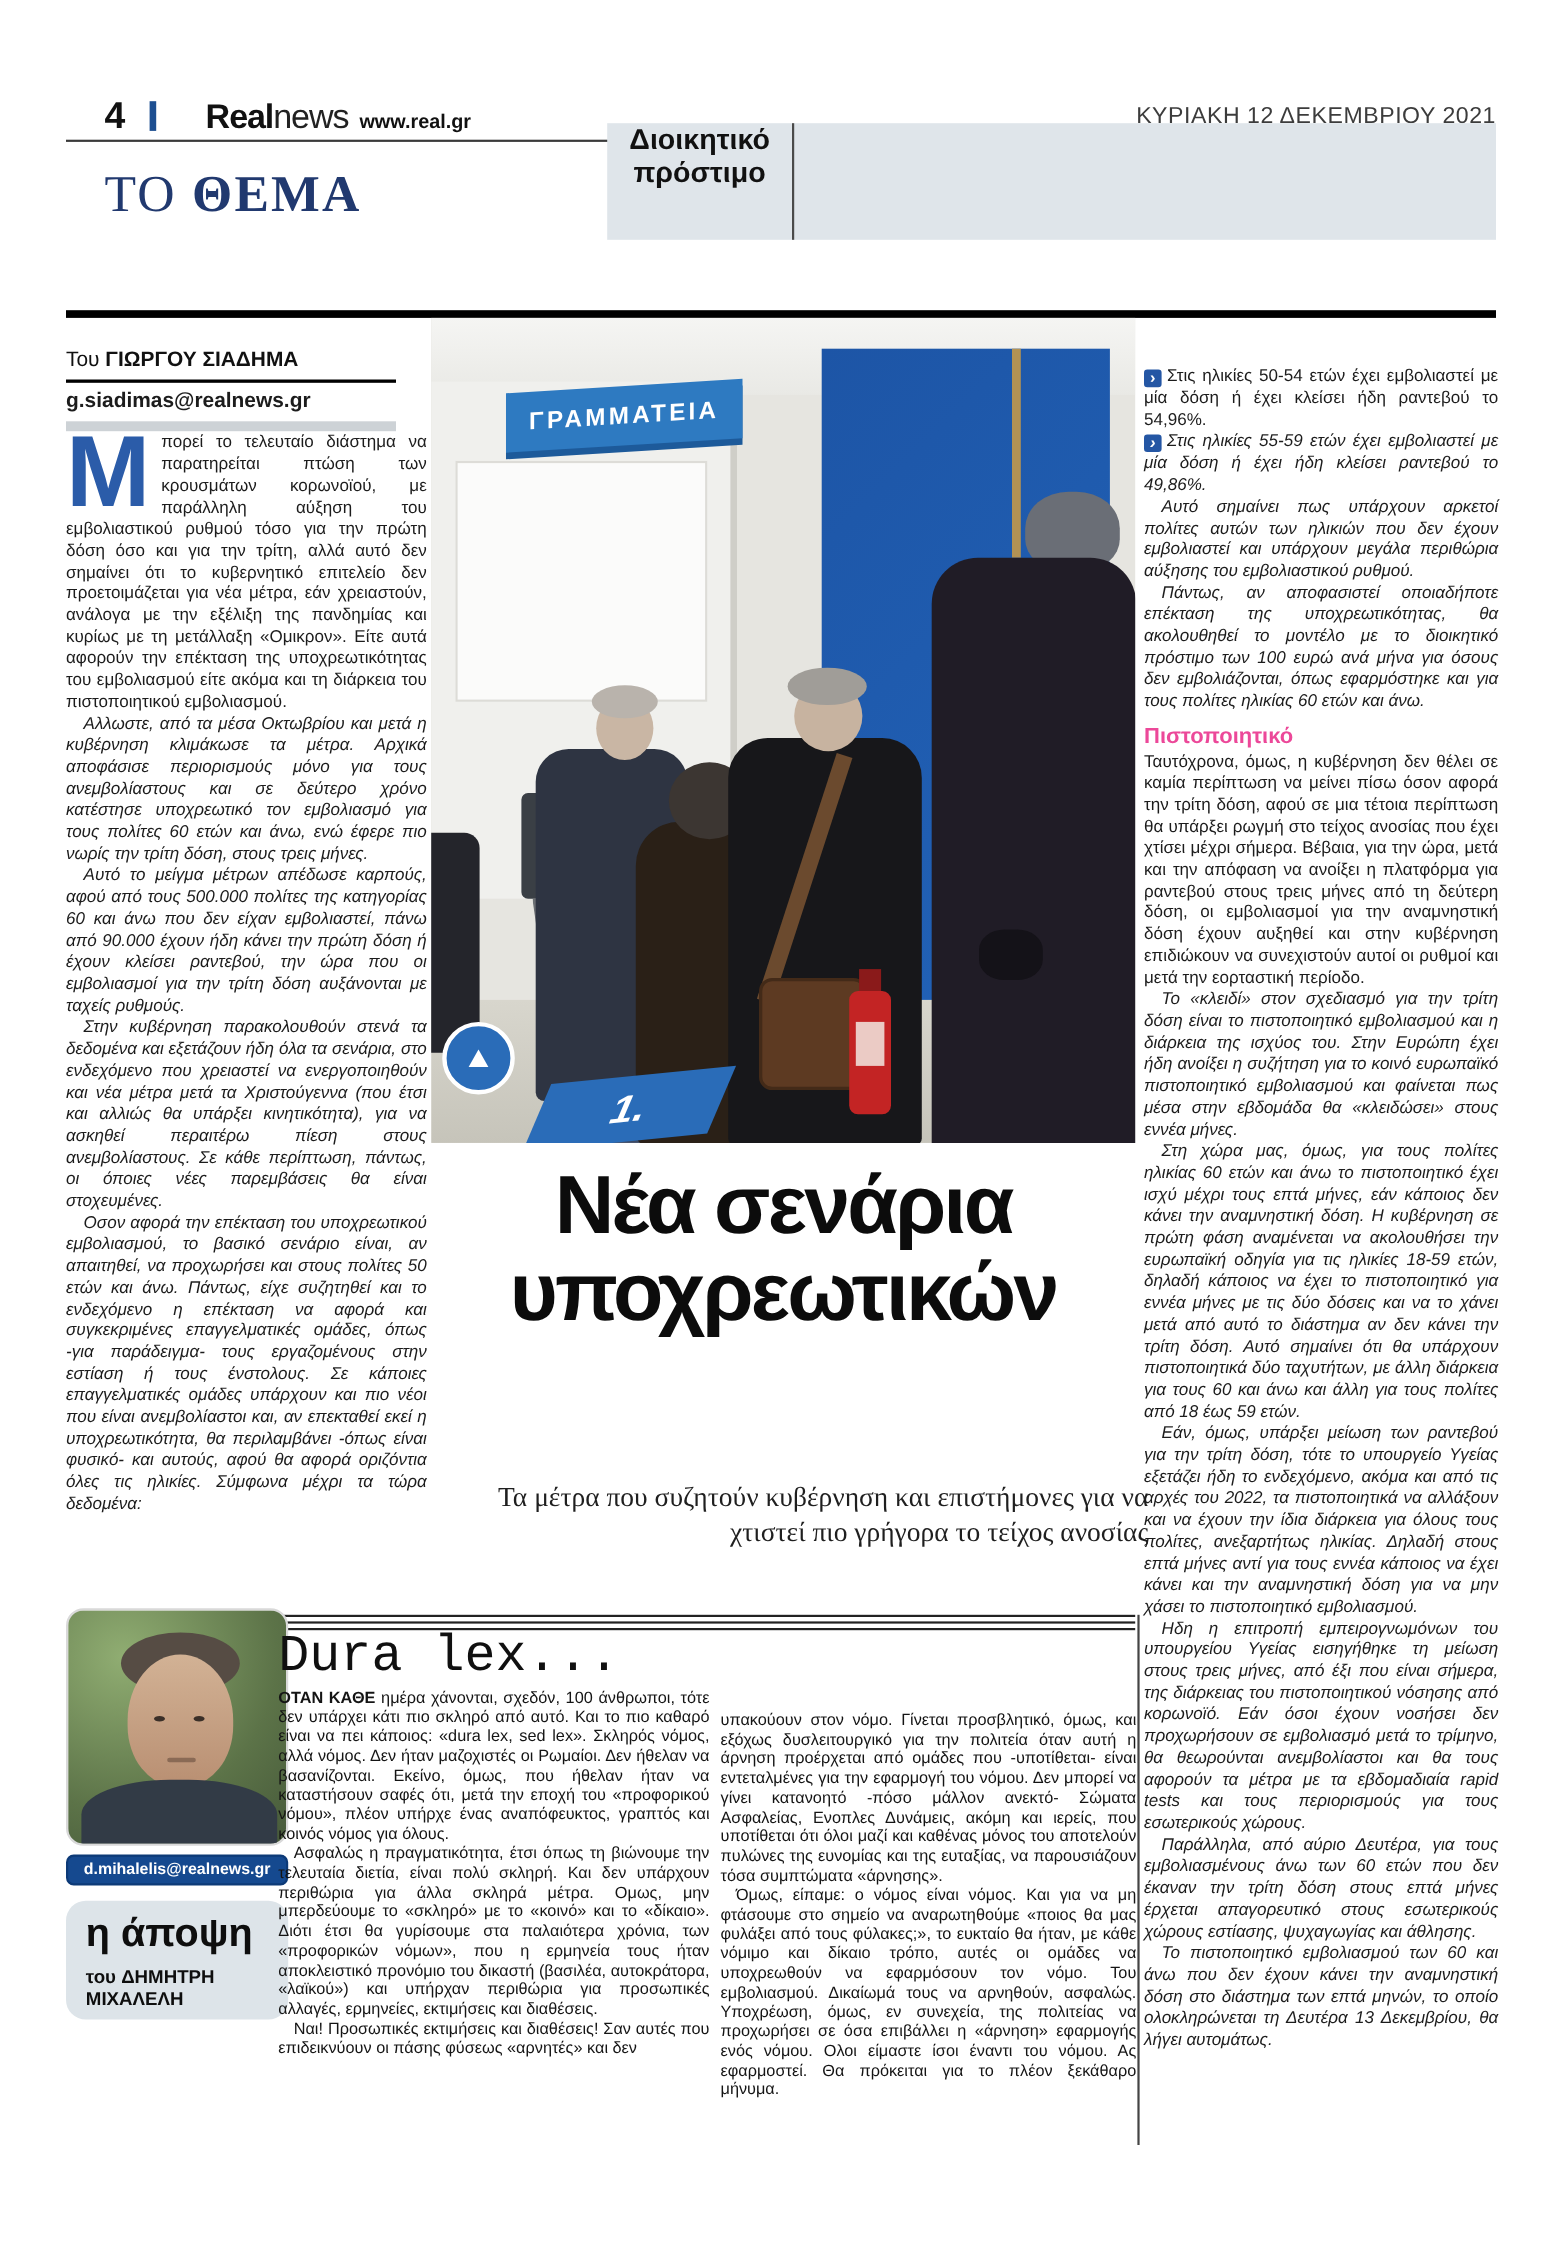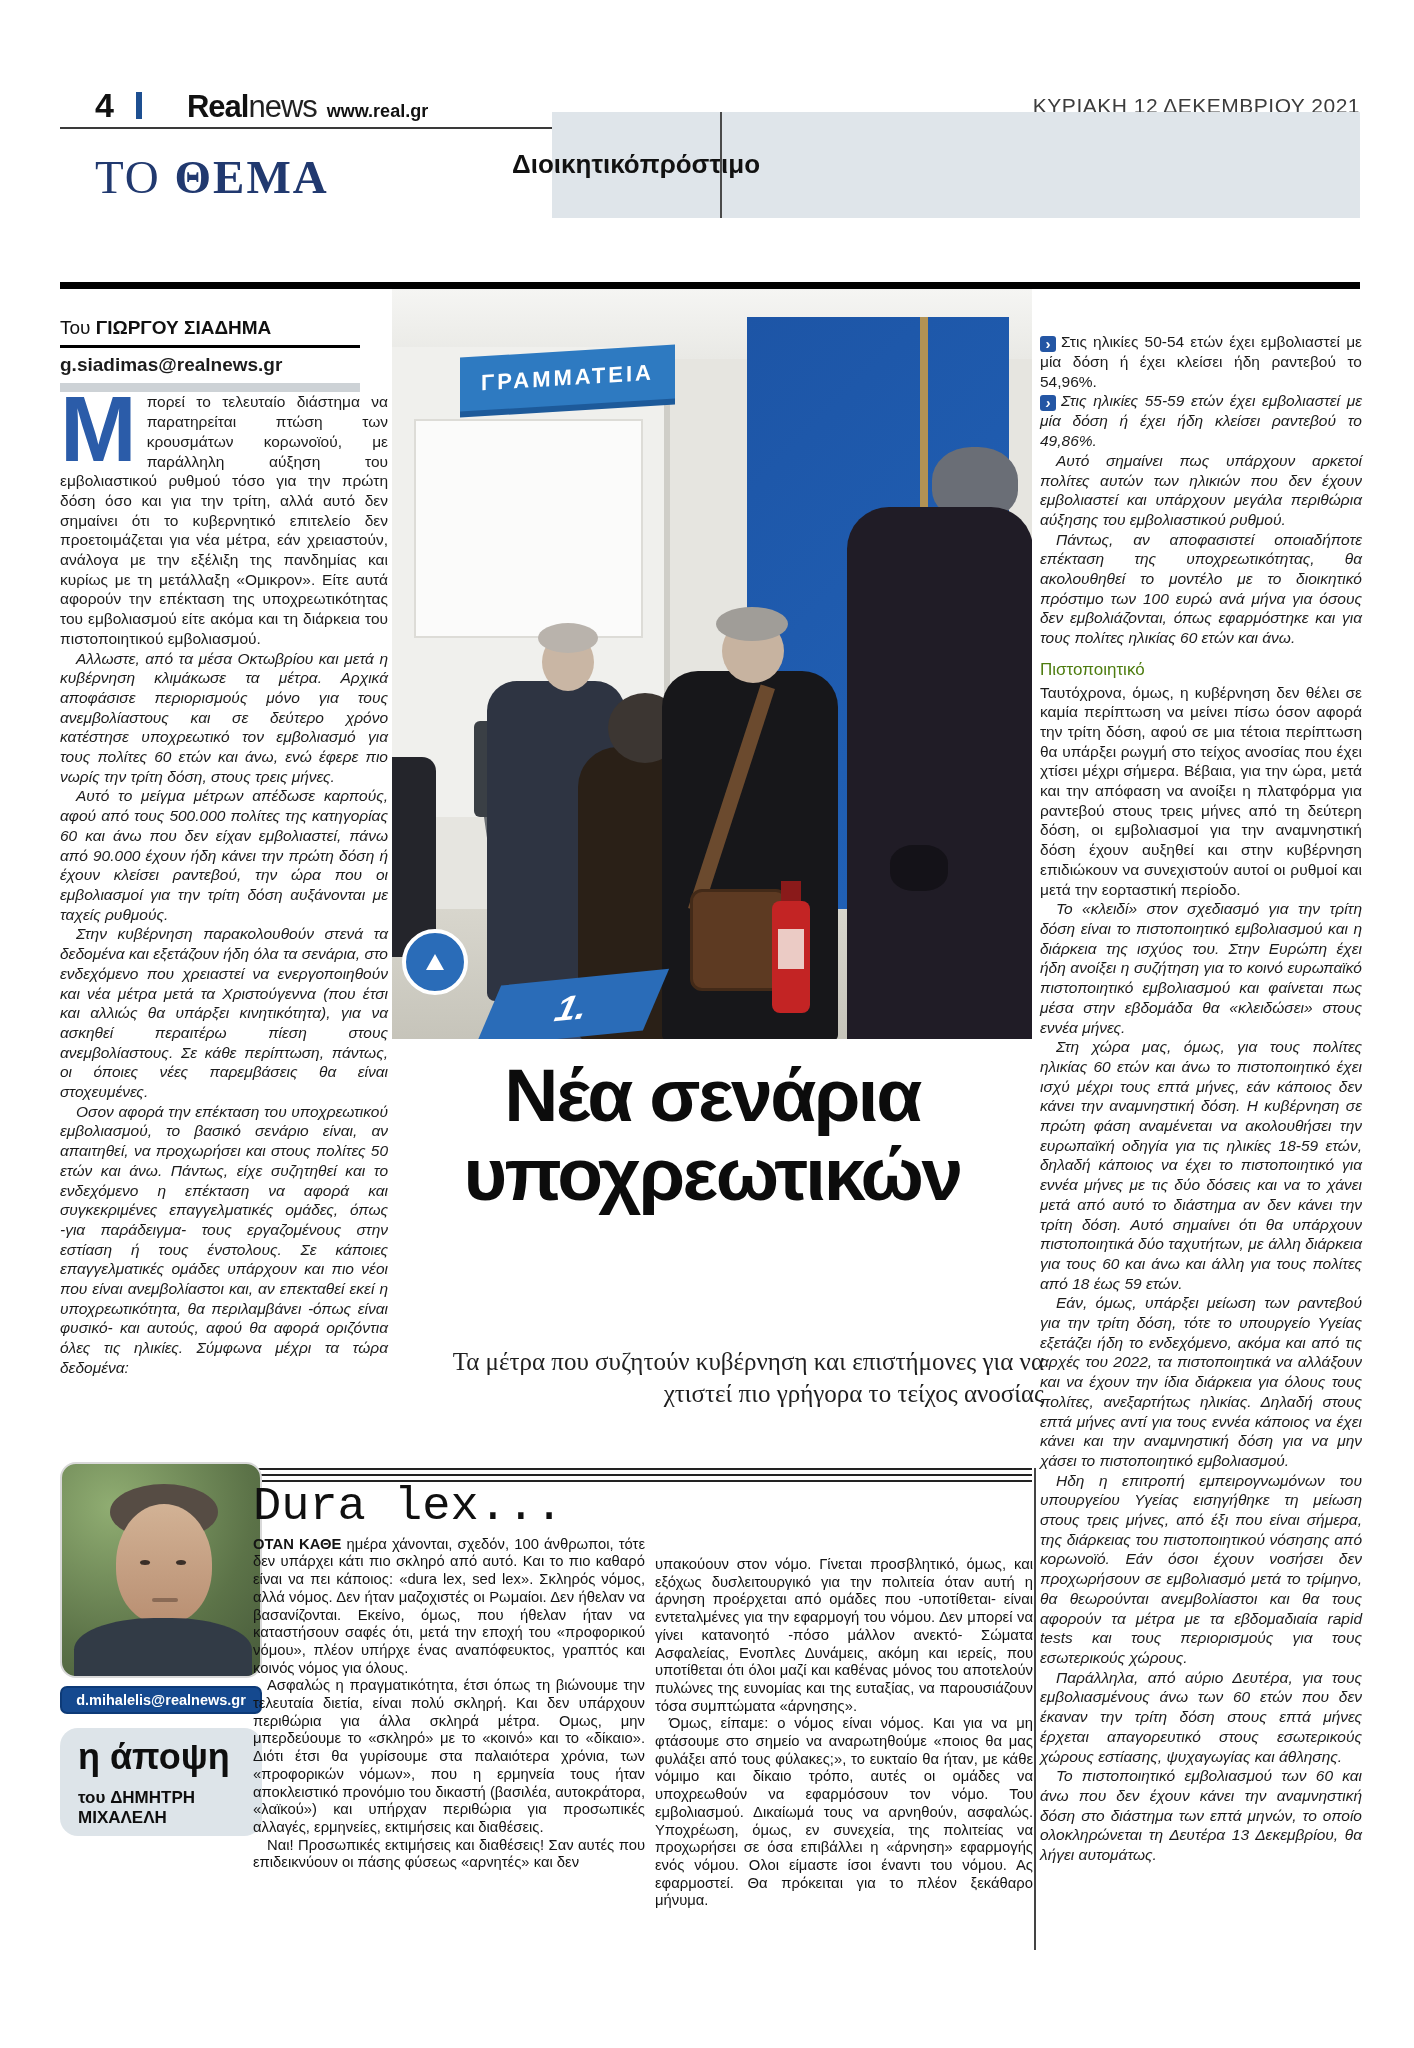--- a/index.html
+++ b/index.html
@@ -19,7 +19,7 @@
 
   
   .infobox{position:absolute;left:552px;top:112px;width:808px;height:106px;background:#dfe5ea;display:flex;}
-  .infobox .lab{width:168px;display:flex;justify-content:center;align-items:center;
+  .infobox .lab{width:168px;display:flex;flex-direction:column;justify-content:flex-start;align-items:center;
        font-size:26px;font-weight:800;color:#111;line-height:1.15;}
   .infobox .vdiv{width:2px;background:#4a4a4a;height:106px;}
   .infobox .txt{flex:1;padding:6px 18px 6px 14px;font-size:20px;line-height:25px;color:#101010;

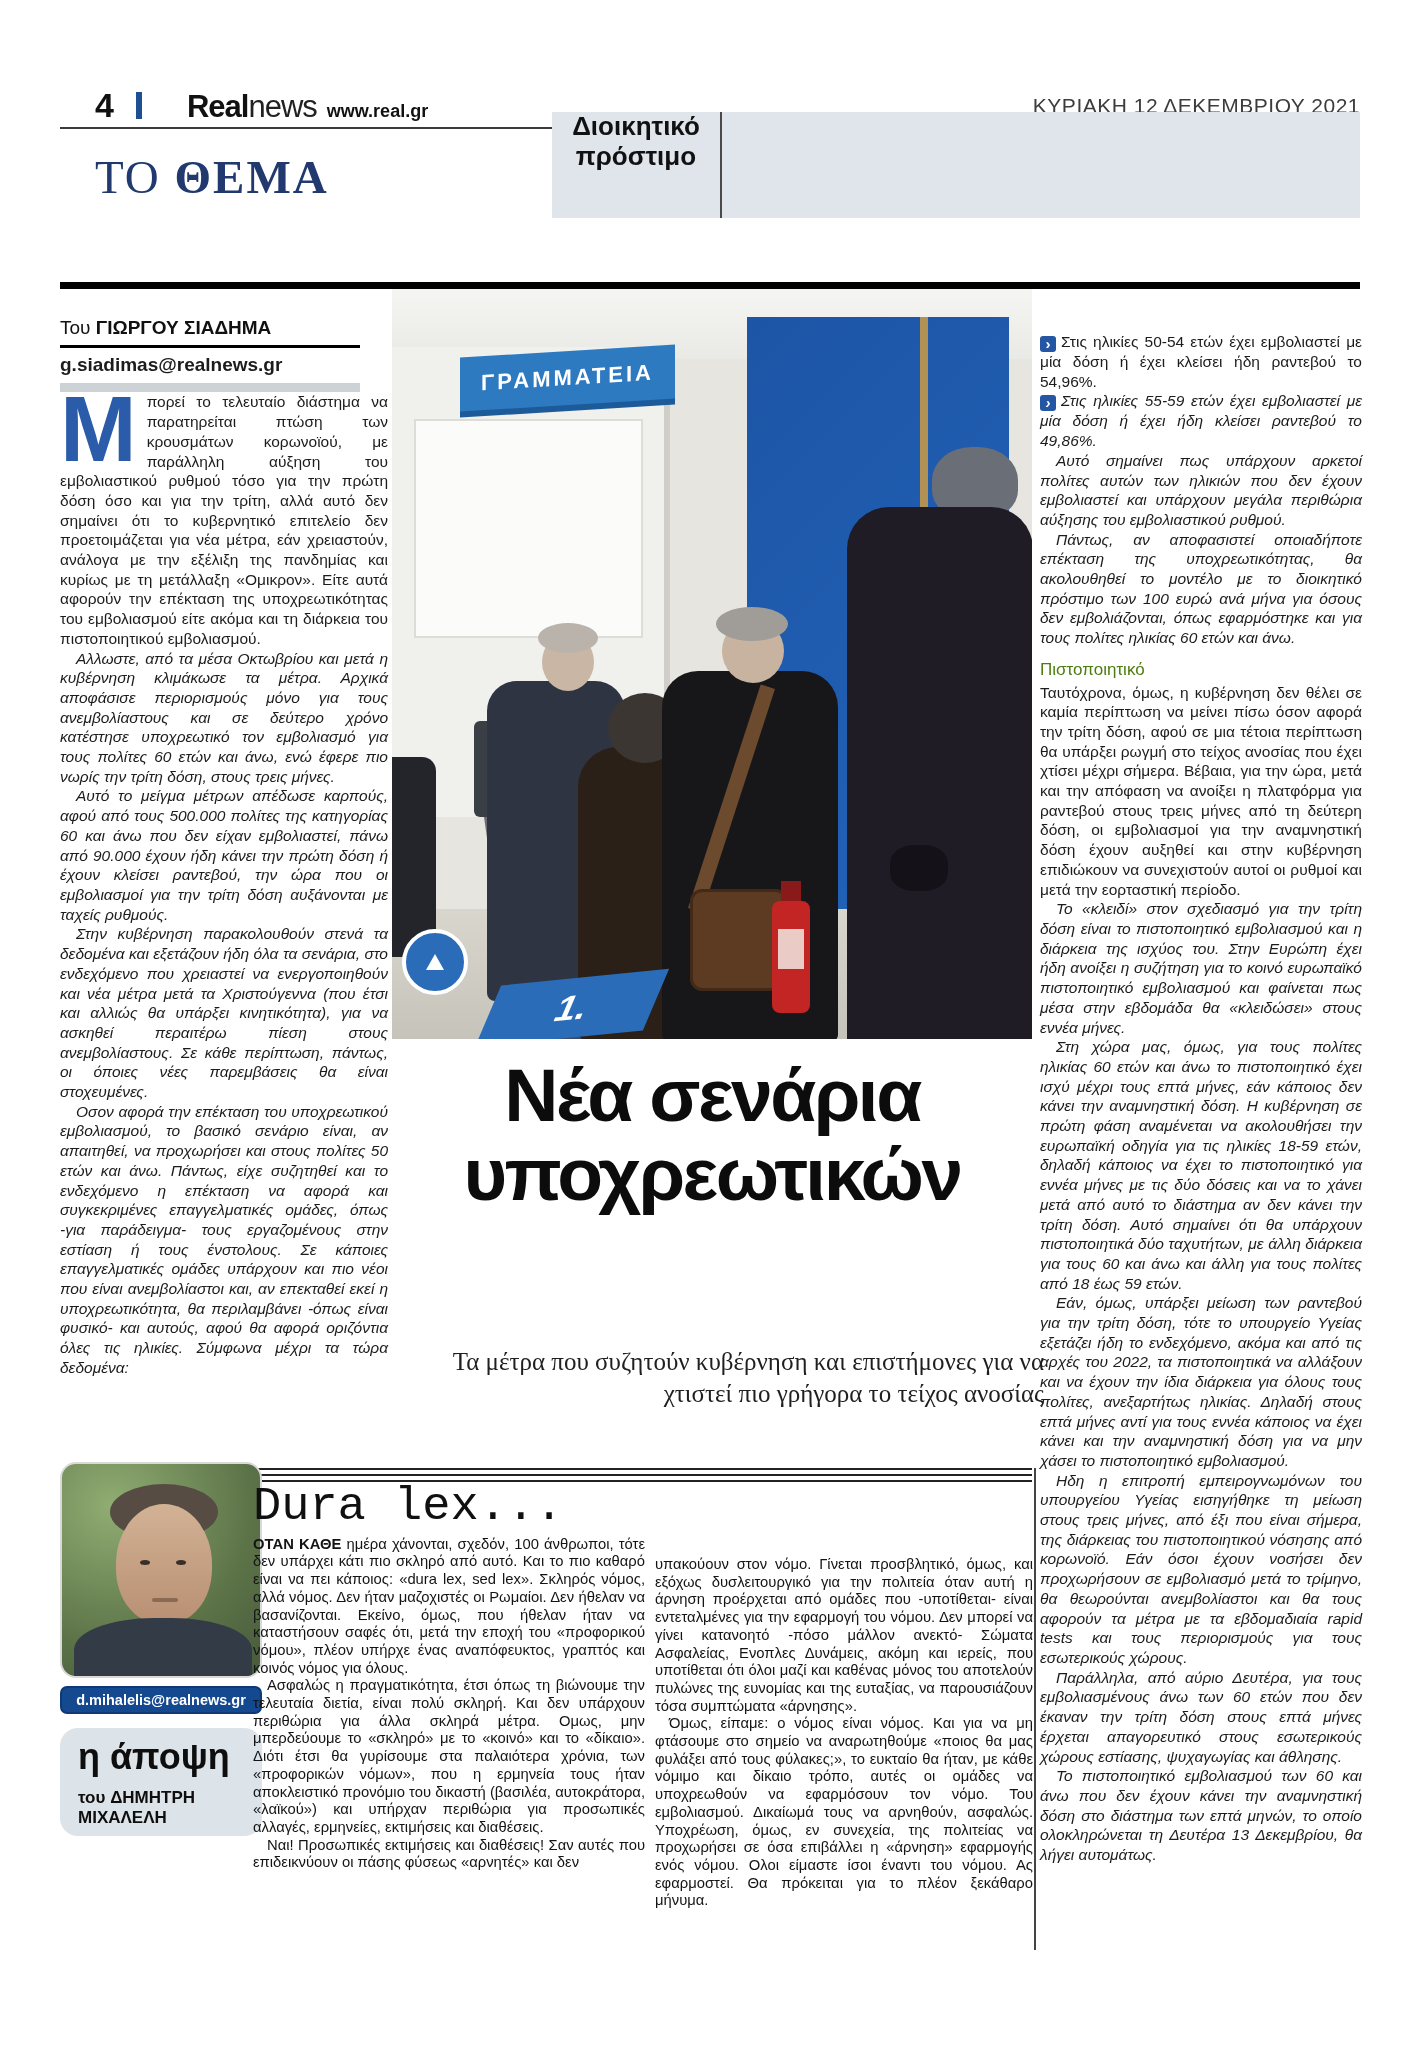--- a/index.html
+++ b/index.html
@@ -48,7 +48,7 @@
   .col-right{position:absolute;left:1040px;top:332px;width:322px;}
   .bullet-sq{display:inline-block;width:16px;height:16px;background:#2456a4;border-radius:3px;color:#fff;
        font-size:15px;line-height:15px;font-weight:bold;text-align:center;margin-right:5px;vertical-align:-2px;}
-  .sec-head{font-size:17px;font-weight:400;margin:12px 0 3px;color:#4d7c0f;text-align:left;}
+  .sec-head{font-size:20px;font-weight:700;margin:12px 0 3px;color:#ec4899;text-align:left;}
 
   
   .photo{position:absolute;left:392px;top:289px;width:640px;height:750px;background:#e6e5e0;overflow:hidden;}

